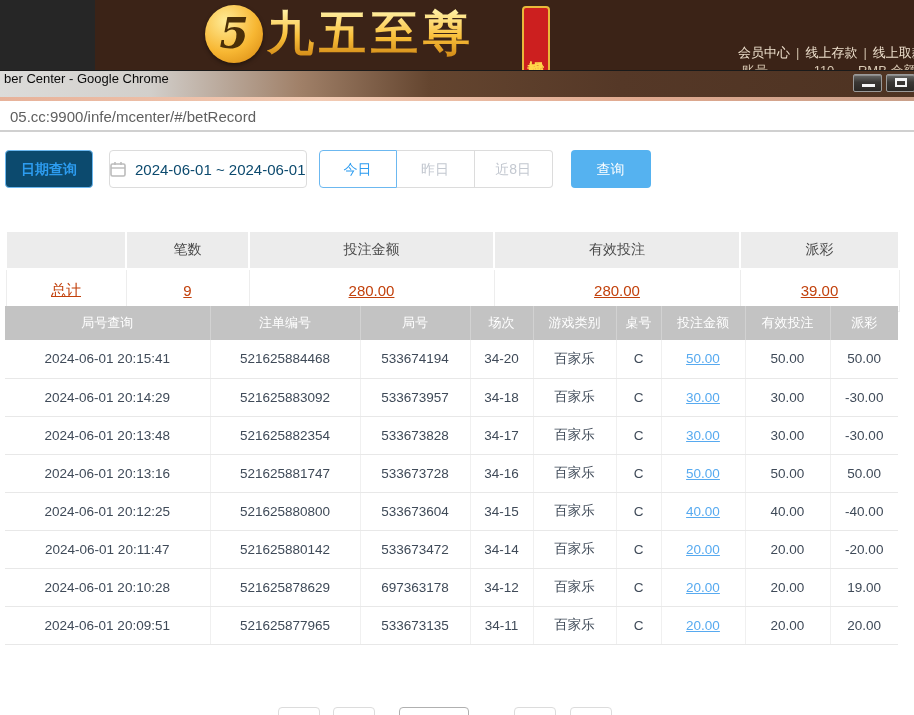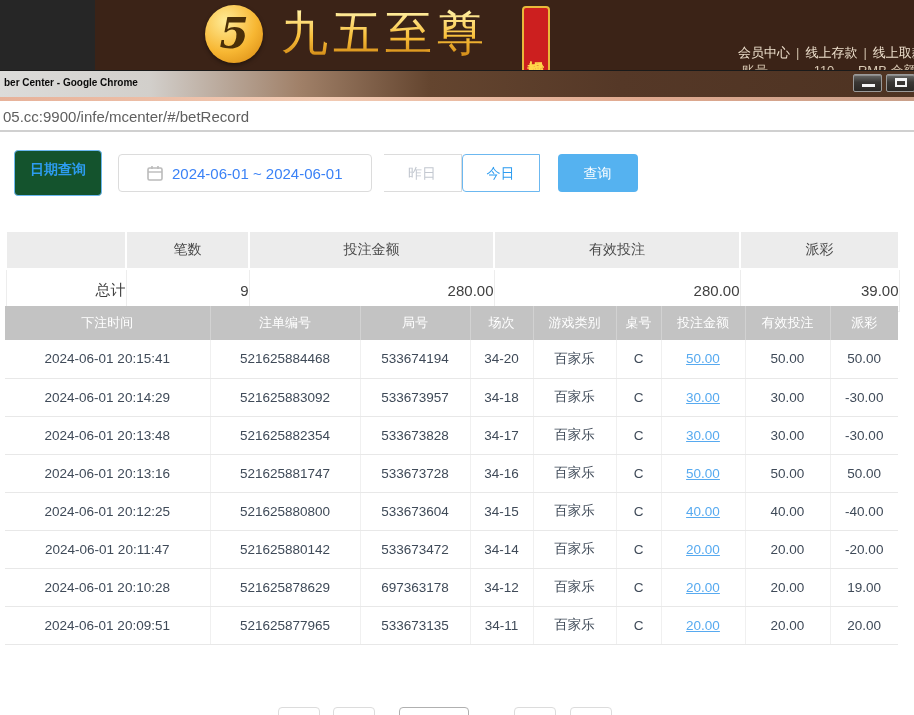--- a/index.html
+++ b/index.html
@@ -19,7 +19,7 @@
     display:flex; align-items:center; justify-content:center;
     font-size:42px; font-weight:bold; font-style:italic; color:#4a2f08;
     font-family:"DejaVu Serif", serif; box-shadow:0 2px 4px rgba(0,0,0,.4); }
-  .logo-text { font-size:47px; font-weight:normal; margin-left:18px; letter-spacing:5px;
+  .logo-text { font-size:47px; font-weight:bold; margin-left:4px; letter-spacing:5px;
     background:linear-gradient(180deg,#ffeea0 15%,#f9bf3a 55%,#c87d0e 95%);
     -webkit-background-clip:text; background-clip:text; color:transparent; }
   .badge { position:absolute; left:522px; top:6px; width:28px; height:84px;

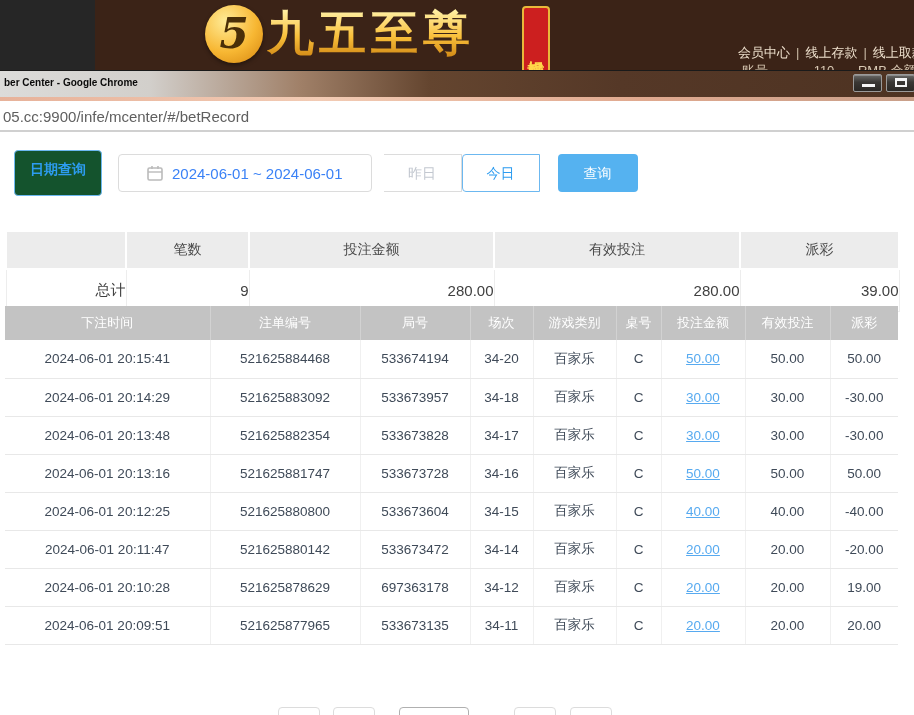--- a/index.html
+++ b/index.html
@@ -37,7 +37,7 @@
   .titlebar { position:absolute; top:0; left:0; width:914px; height:27px;
     border-top:1px solid #1a1a1a;
     background:linear-gradient(90deg,#dcdcda 0px,#d2cfcb 150px,#a08068 300px,#64452f 430px,#553827 620px,#4e3322 914px); }
-  .title-text { position:absolute; left:4px; top:6px; font-size:10px; color:#0a0a0a;font-weight:bold; }
+  .title-text { position:absolute; left:4px; top:0; font-size:13px; color:#0a0a0a; }
   .win-btn { position:absolute; top:3px; width:29px; height:18px; border:1px solid #9a9a9a;
     border-radius:2px; background:linear-gradient(180deg,#6a6a68,#3a3734 45%,#2b2825);
     box-shadow:inset 0 1px 0 rgba(255,255,255,.25); }

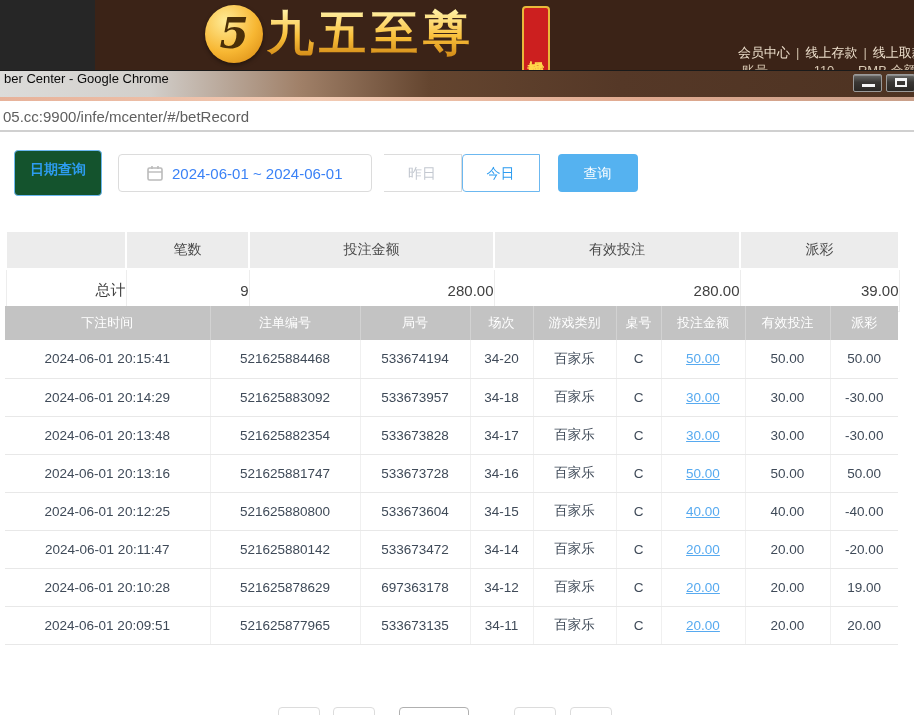--- a/index.html
+++ b/index.html
@@ -49,7 +49,7 @@
     background:linear-gradient(90deg,#e7b29a,#f2cbb4 35%,#e0a98f 70%,#c9a08a); }
   .urlbar { position:absolute; top:31px; left:0; width:914px; height:31px;
     background:#fff; border-bottom:2px solid #d0d0d0; }
-  .url-text { position:absolute; left:3px; top:7px; font-size:15px; color:#5f5f5f; white-space:nowrap; }
+  .url-text { position:absolute; left:10px; top:7px; font-size:15px; color:#5f5f5f; white-space:nowrap; }
 
   
   .page { position:absolute; top:64px; left:0; width:914px; height:581px; background:#fff; }

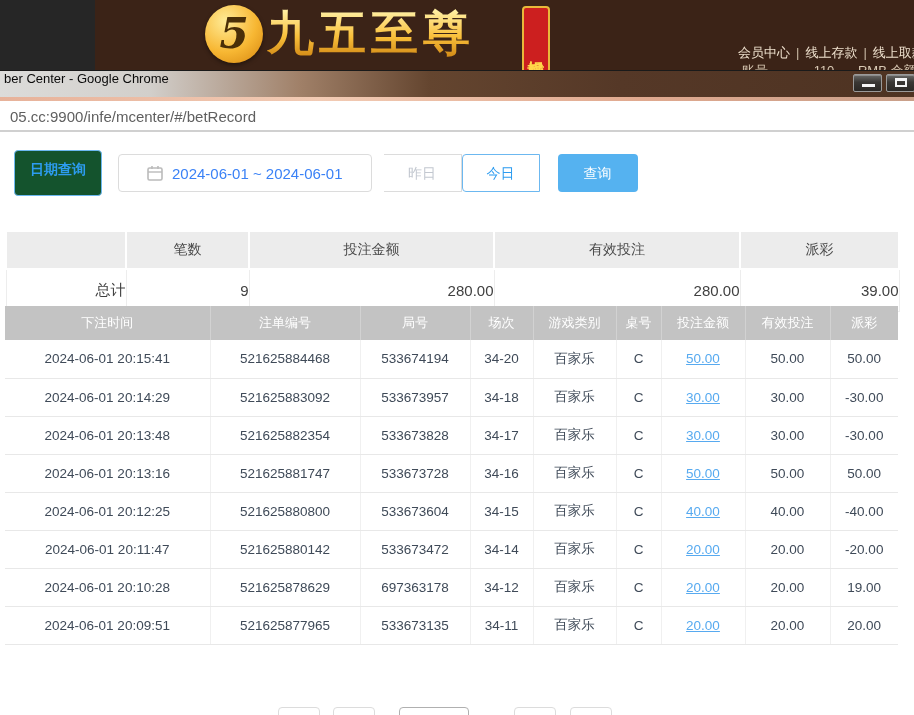--- a/index.html
+++ b/index.html
@@ -55,8 +55,8 @@
   .page { position:absolute; top:64px; left:0; width:914px; height:581px; background:#fff; }
 
   .toolbar { position:absolute; top:16px; left:5px; display:flex; align-items:center; }
-  .tb-btn { height:46px; line-height:36px; border-radius:4px; font-size:14px;
-    padding:0 15px; background:#14532d; white-space:nowrap;margin-left:9px; }
+  .tb-btn { height:38px; line-height:36px; border-radius:4px; font-size:14px;
+    padding:0 15px; background:#0c4a6e; white-space:nowrap; }
   .btn-datequery { border:1px solid #6cb8f0; color:#2d9cf0; font-weight:bold; margin-right:16px; }
   .btn-roundquery { border:1px solid #dcdcdc; color:#9a9a9a; margin-right:16px; }
   .date-input { display:flex; align-items:center; border:1px solid #dcdcdc; border-radius:4px;

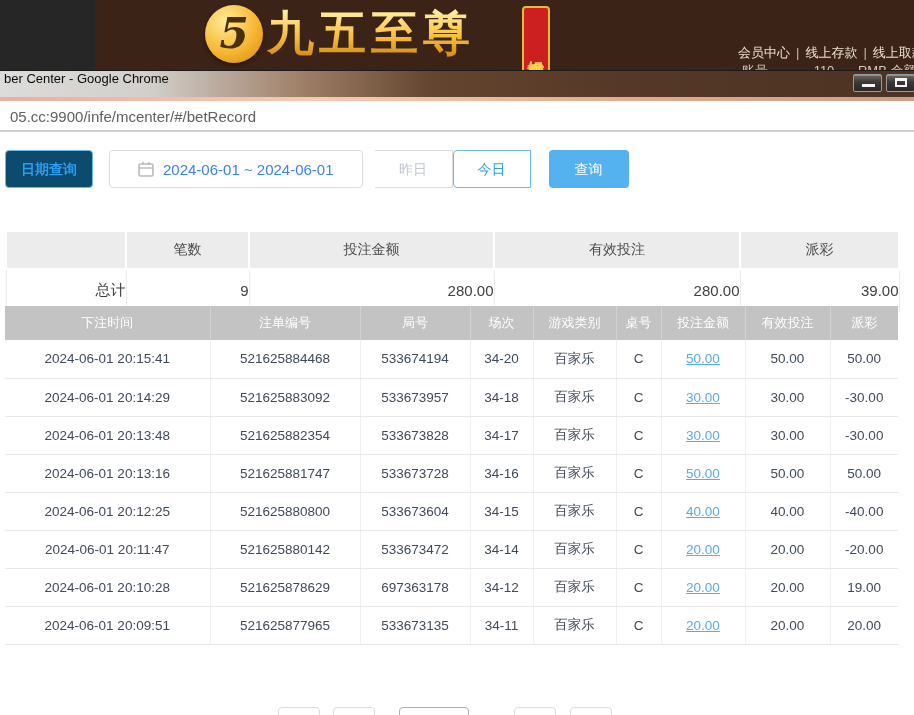--- a/index.html
+++ b/index.html
@@ -60,7 +60,7 @@
   .btn-datequery { border:1px solid #6cb8f0; color:#2d9cf0; font-weight:bold; margin-right:16px; }
   .btn-roundquery { border:1px solid #dcdcdc; color:#9a9a9a; margin-right:16px; }
   .date-input { display:flex; align-items:center; border:1px solid #dcdcdc; border-radius:4px;
-    height:38px; padding:0 28px; margin-right:12px; color:#3b82f6; font-size:15px; background:#fff; }
+    height:38px; padding:0 0; margin-right:12px; color:#0c4a6e; font-size:15px; background:#fff; }
   .cal-icon { width:16px; height:16px; margin-right:9px; flex:0 0 auto; }
   .btn-group { display:flex; margin-right:10px; }
   .bg-btn { width:78px; height:38px; line-height:36px; text-align:center; font-size:14px; background:#fff; }

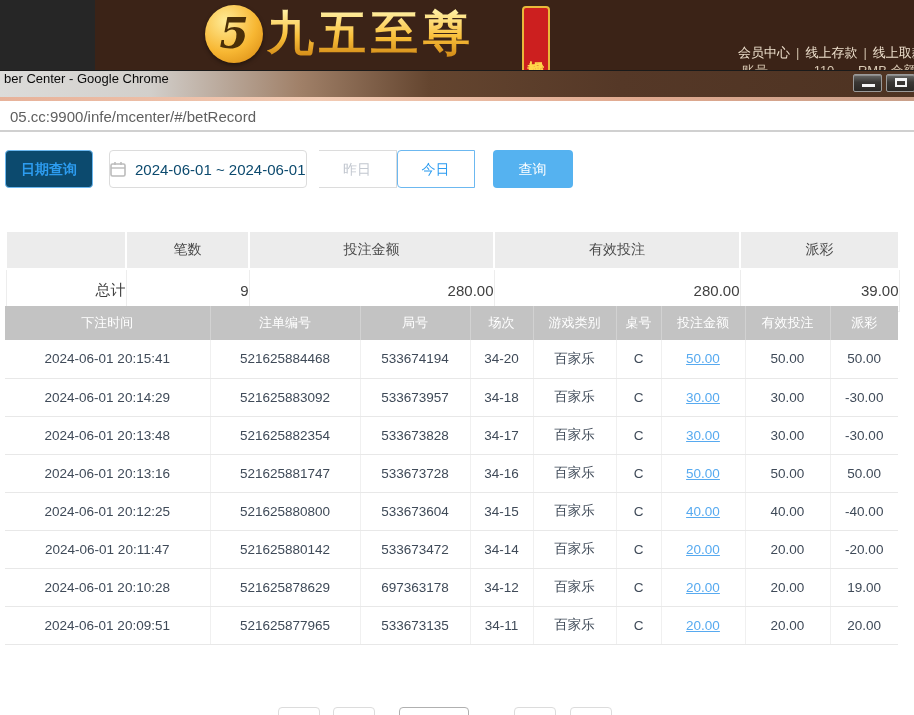--- a/index.html
+++ b/index.html
@@ -143,8 +143,8 @@
         <span>2024-06-01 ~ 2024-06-01</span>
       </div>
       <div class="btn-group">
+        <div class="bg-btn bg-today">今日</div>
         <div class="bg-btn bg-yest">昨日</div>
-        <div class="bg-btn bg-today">今日</div>
       </div>
       <div class="tb-btn btn-search">查询</div>
     </div>

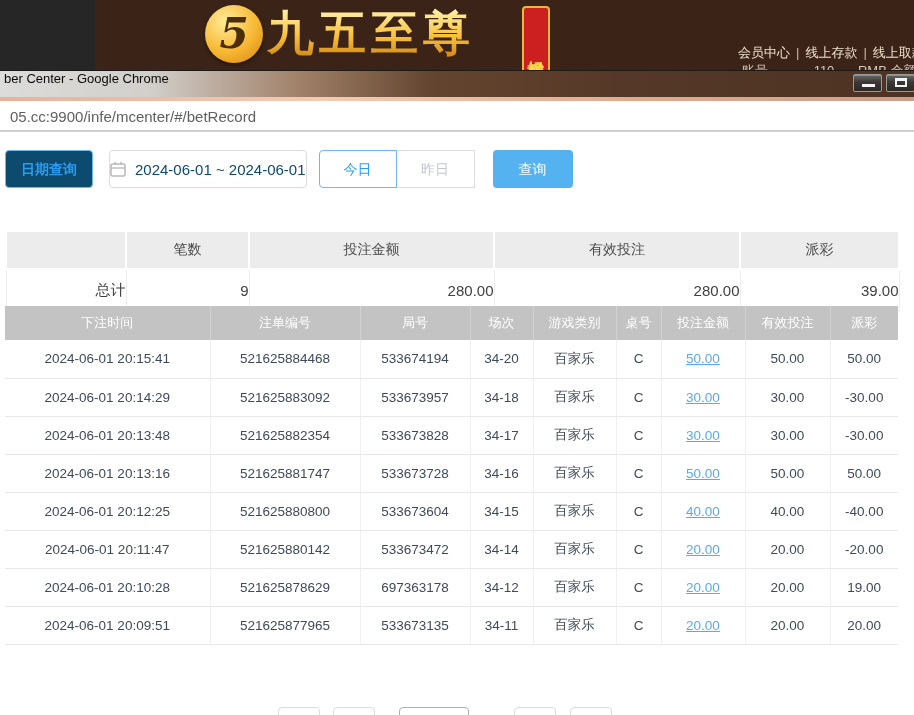--- a/index.html
+++ b/index.html
@@ -145,6 +145,7 @@
       <div class="btn-group">
         <div class="bg-btn bg-today">今日</div>
         <div class="bg-btn bg-yest">昨日</div>
+        <div class="bg-btn bg-near8">近8日</div>
       </div>
       <div class="tb-btn btn-search">查询</div>
     </div>

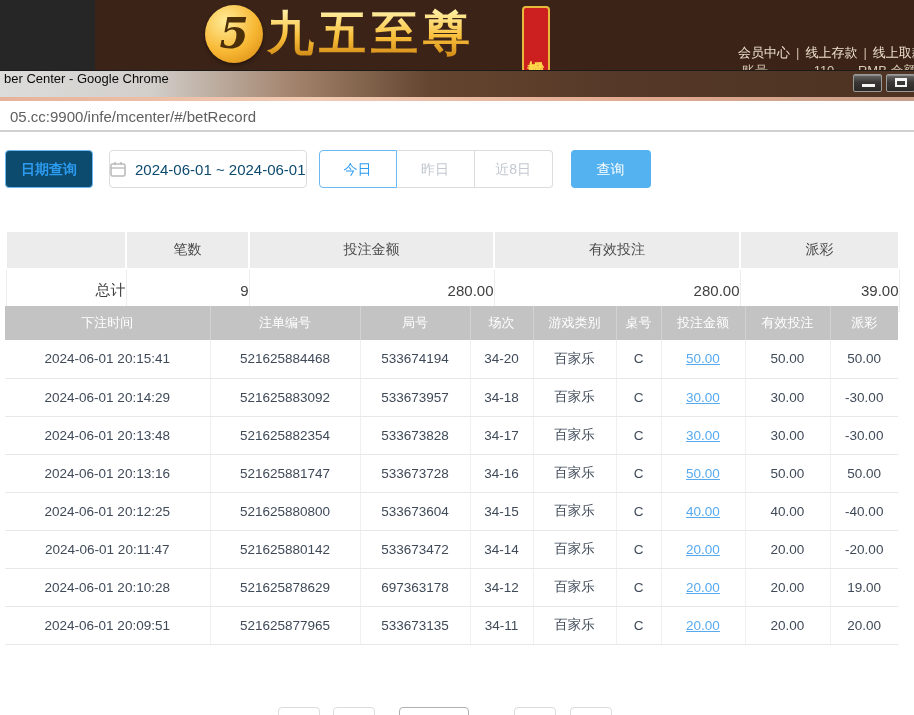--- a/index.html
+++ b/index.html
@@ -76,7 +76,7 @@
   .summary-table thead td { background:#ececec; height:38px; border:2px solid #fff;
     font-size:14px; color:#4a4a4a; text-align:center; }
   .summary-table tbody td { background:#fff; height:42px; border:1px solid #ededed;
-    font-size:15px; color:#404040; text-align:right; }
+    font-size:15px; color:#c2410c; text-align:center;text-decoration:underline; }
 
   .main-table { position:absolute; top:172px; left:5px; width:893px; }
   .main-table thead th { background:#c3c3c3; color:#fff; height:34px; font-size:13px;

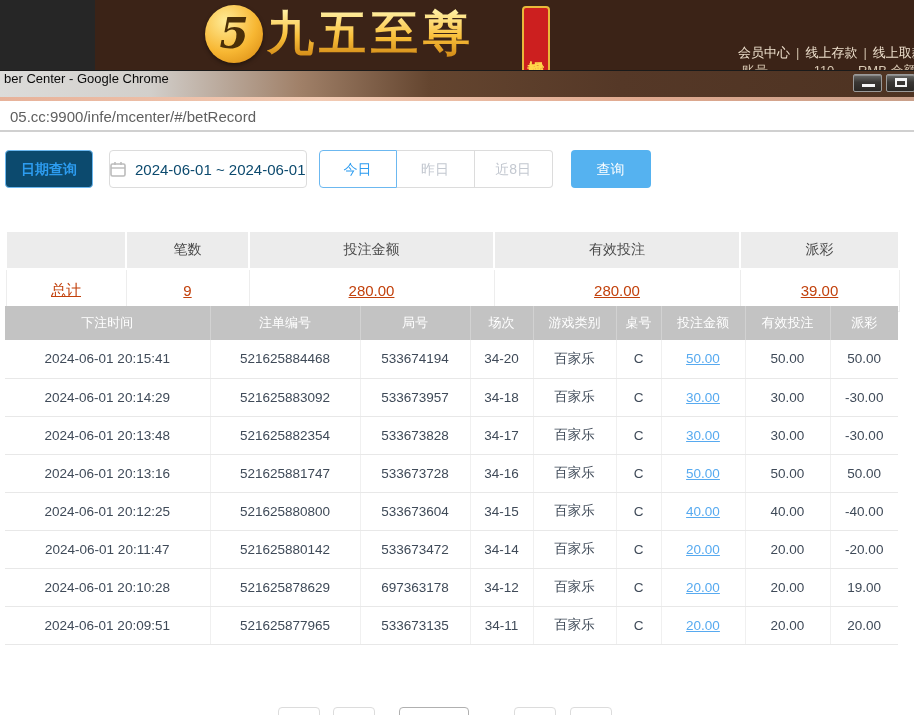--- a/index.html
+++ b/index.html
@@ -192,7 +192,7 @@
       </colgroup>
       <thead>
           <tr id="bet-head">
-            <th>下注时间</th>
+            <th>局号查询</th>
             <th>注单编号</th>
             <th>局号</th>
             <th>场次</th>

